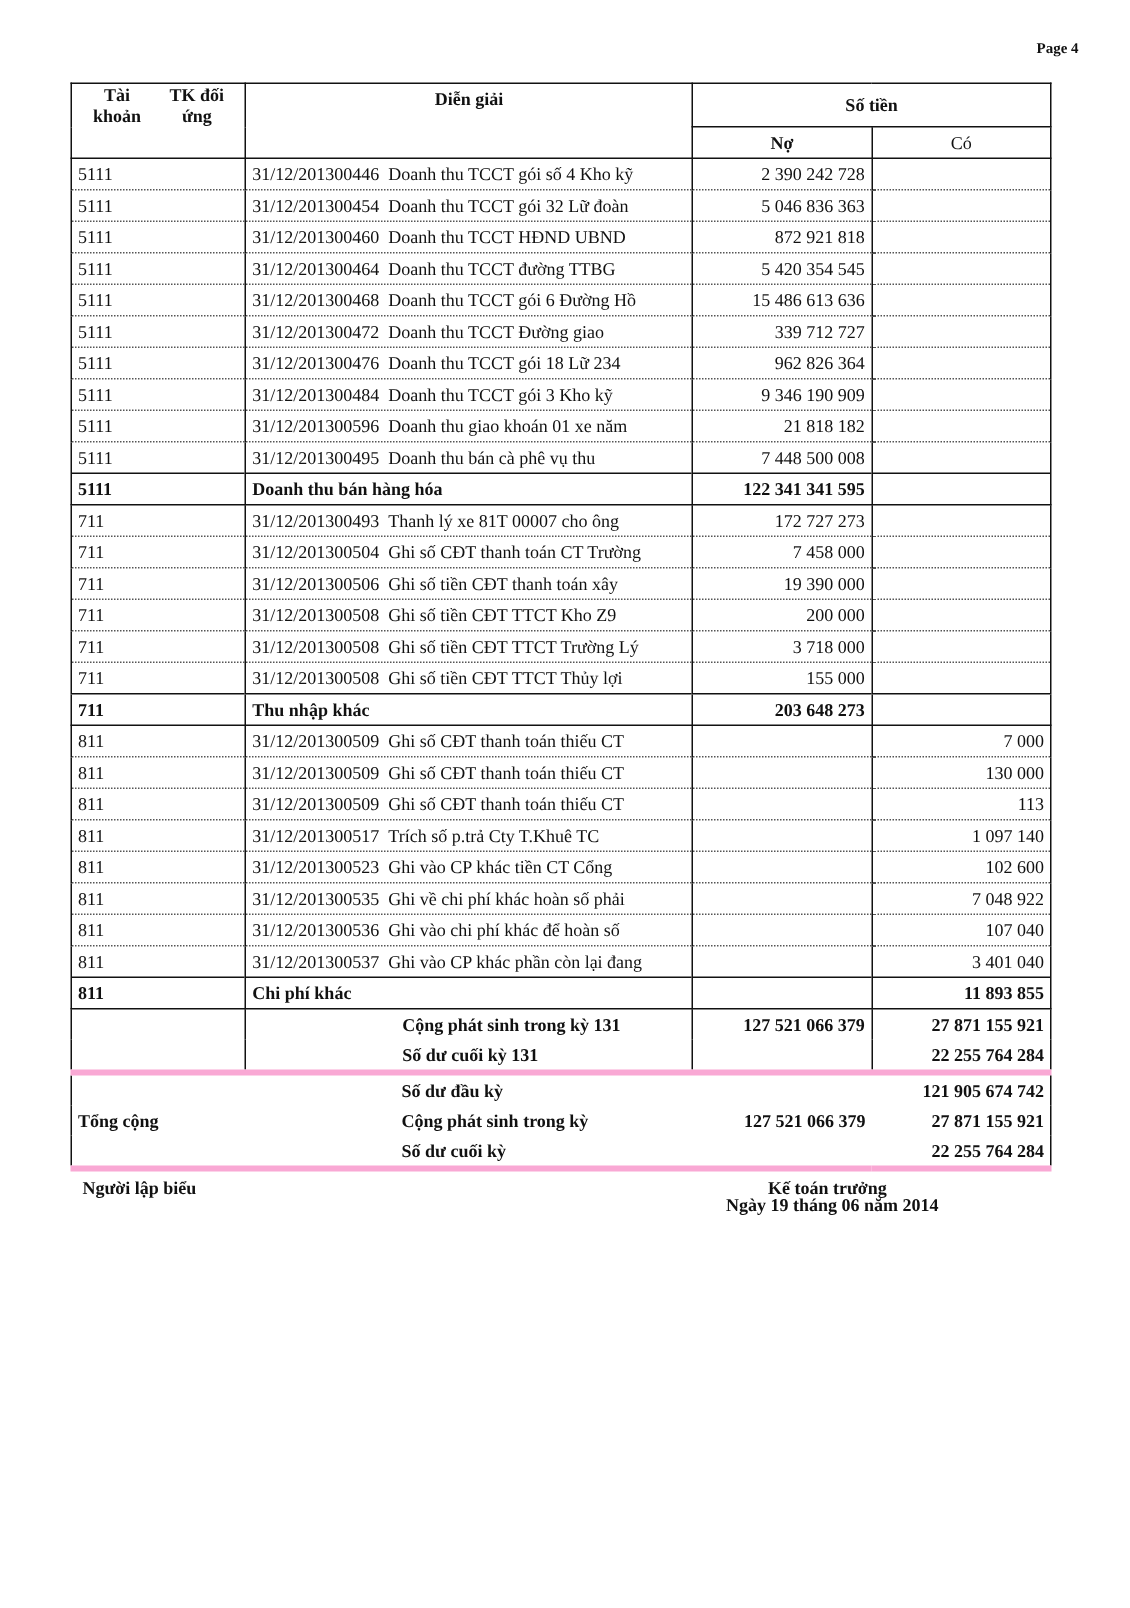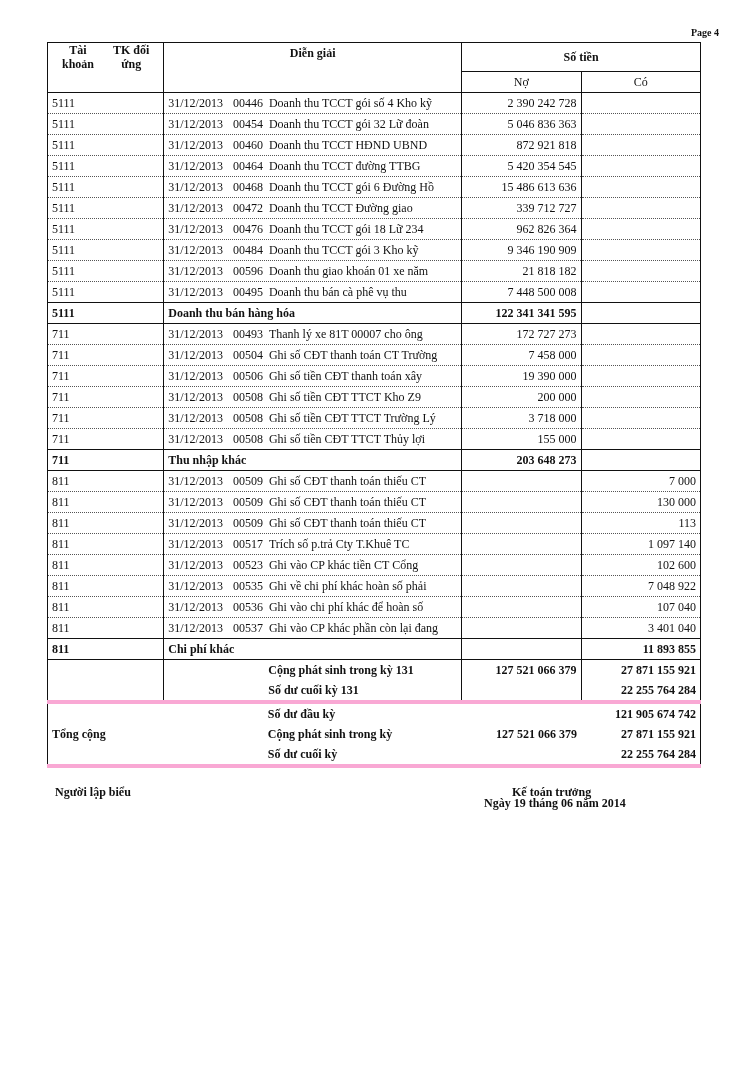--- a/index.html
+++ b/index.html
@@ -5,7 +5,7 @@
   html, body { margin:0; padding:0; background:#fff; }
   body { width:753px; height:1072px; position:relative; font-family:"Liberation Serif", serif; color:#111; font-size:12px; }
   .page-label { position:absolute; top:27px; left:691px; font-weight:bold; font-size:10px; }
-  table.ledger { position:absolute; top:42px; left:47px; width:654px; border-collapse:collapse; table-layout:fixed;padding-left:31px; }
+  table.ledger { position:absolute; top:55px; left:47px; width:654px; border-collapse:collapse; table-layout:fixed;padding-left:31px; }
   table.ledger td { padding:0 4px; height:20px; line-height:20px; white-space:nowrap; overflow:hidden; }
   .col-tk { width:110px; }
   .col-desc { width:282px; }

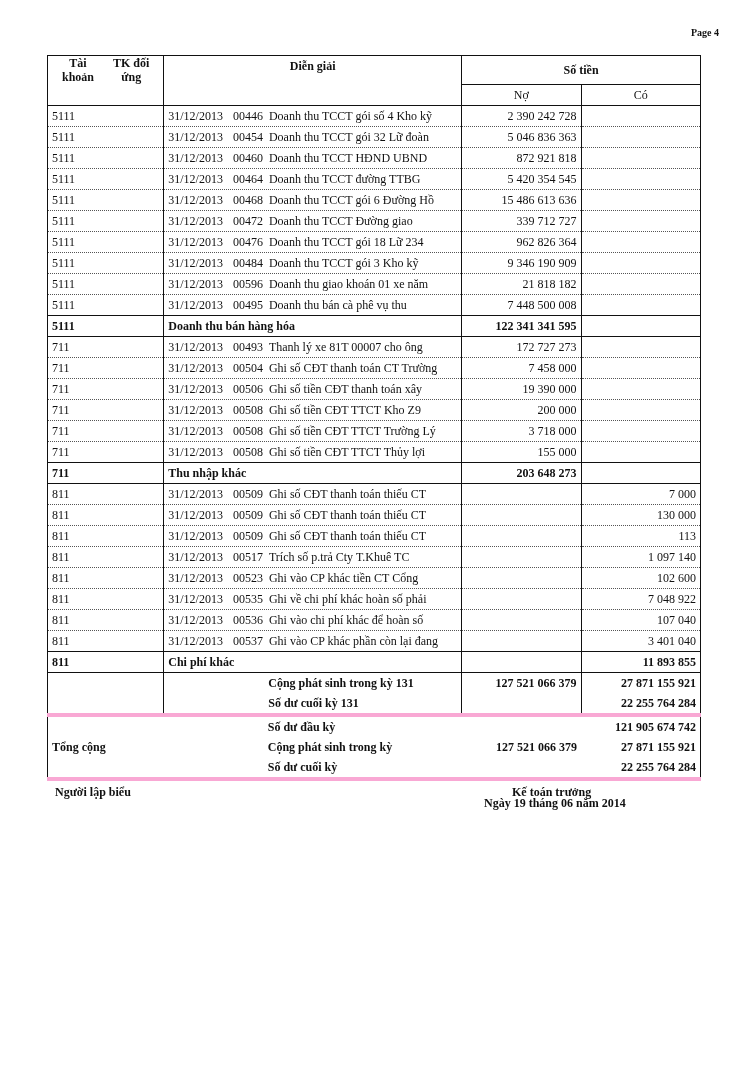--- a/index.html
+++ b/index.html
@@ -53,7 +53,7 @@
       <td class="b" colspan="2" style="line-height:28px;">Số tiền</td>
     </tr>
     <tr class="hdr hdr2">
-      <td class="b" style="font-weight:normal;margin-top:37px;">Nợ</td>
+      <td class="b" style="font-weight:bold;margin-top:37px;">Nợ</td>
       <td class="b" style="font-weight:normal;">Có</td>
     </tr>
   <tr>

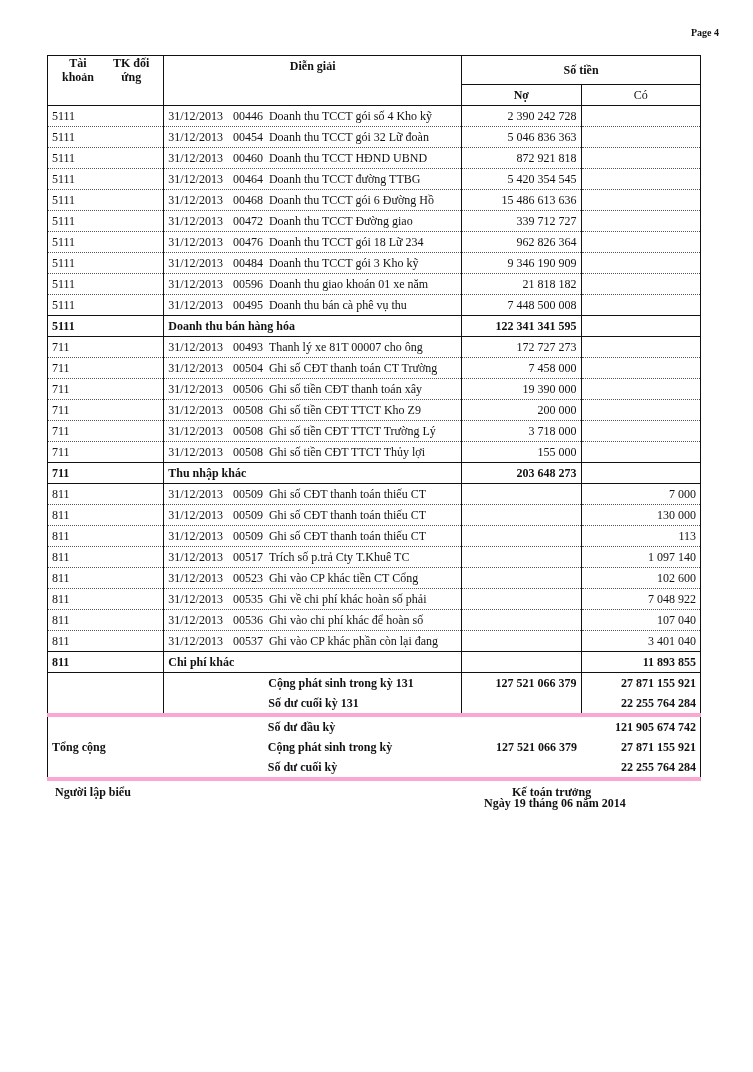--- a/index.html
+++ b/index.html
@@ -24,7 +24,7 @@
   .num { text-align:right; }
   .bold { font-weight:bold; }
   .tk-inner { display:flex; justify-content:space-between; padding:0 6px; line-height:14px; }
-  .date { margin-right:10px; }
+  .date { margin-right:0; }
   .code { margin-right:6px; }
   .sum-lbl { padding-left:104px !important; }
   .footer { position:absolute; font-size:12px; font-weight:bold; }

